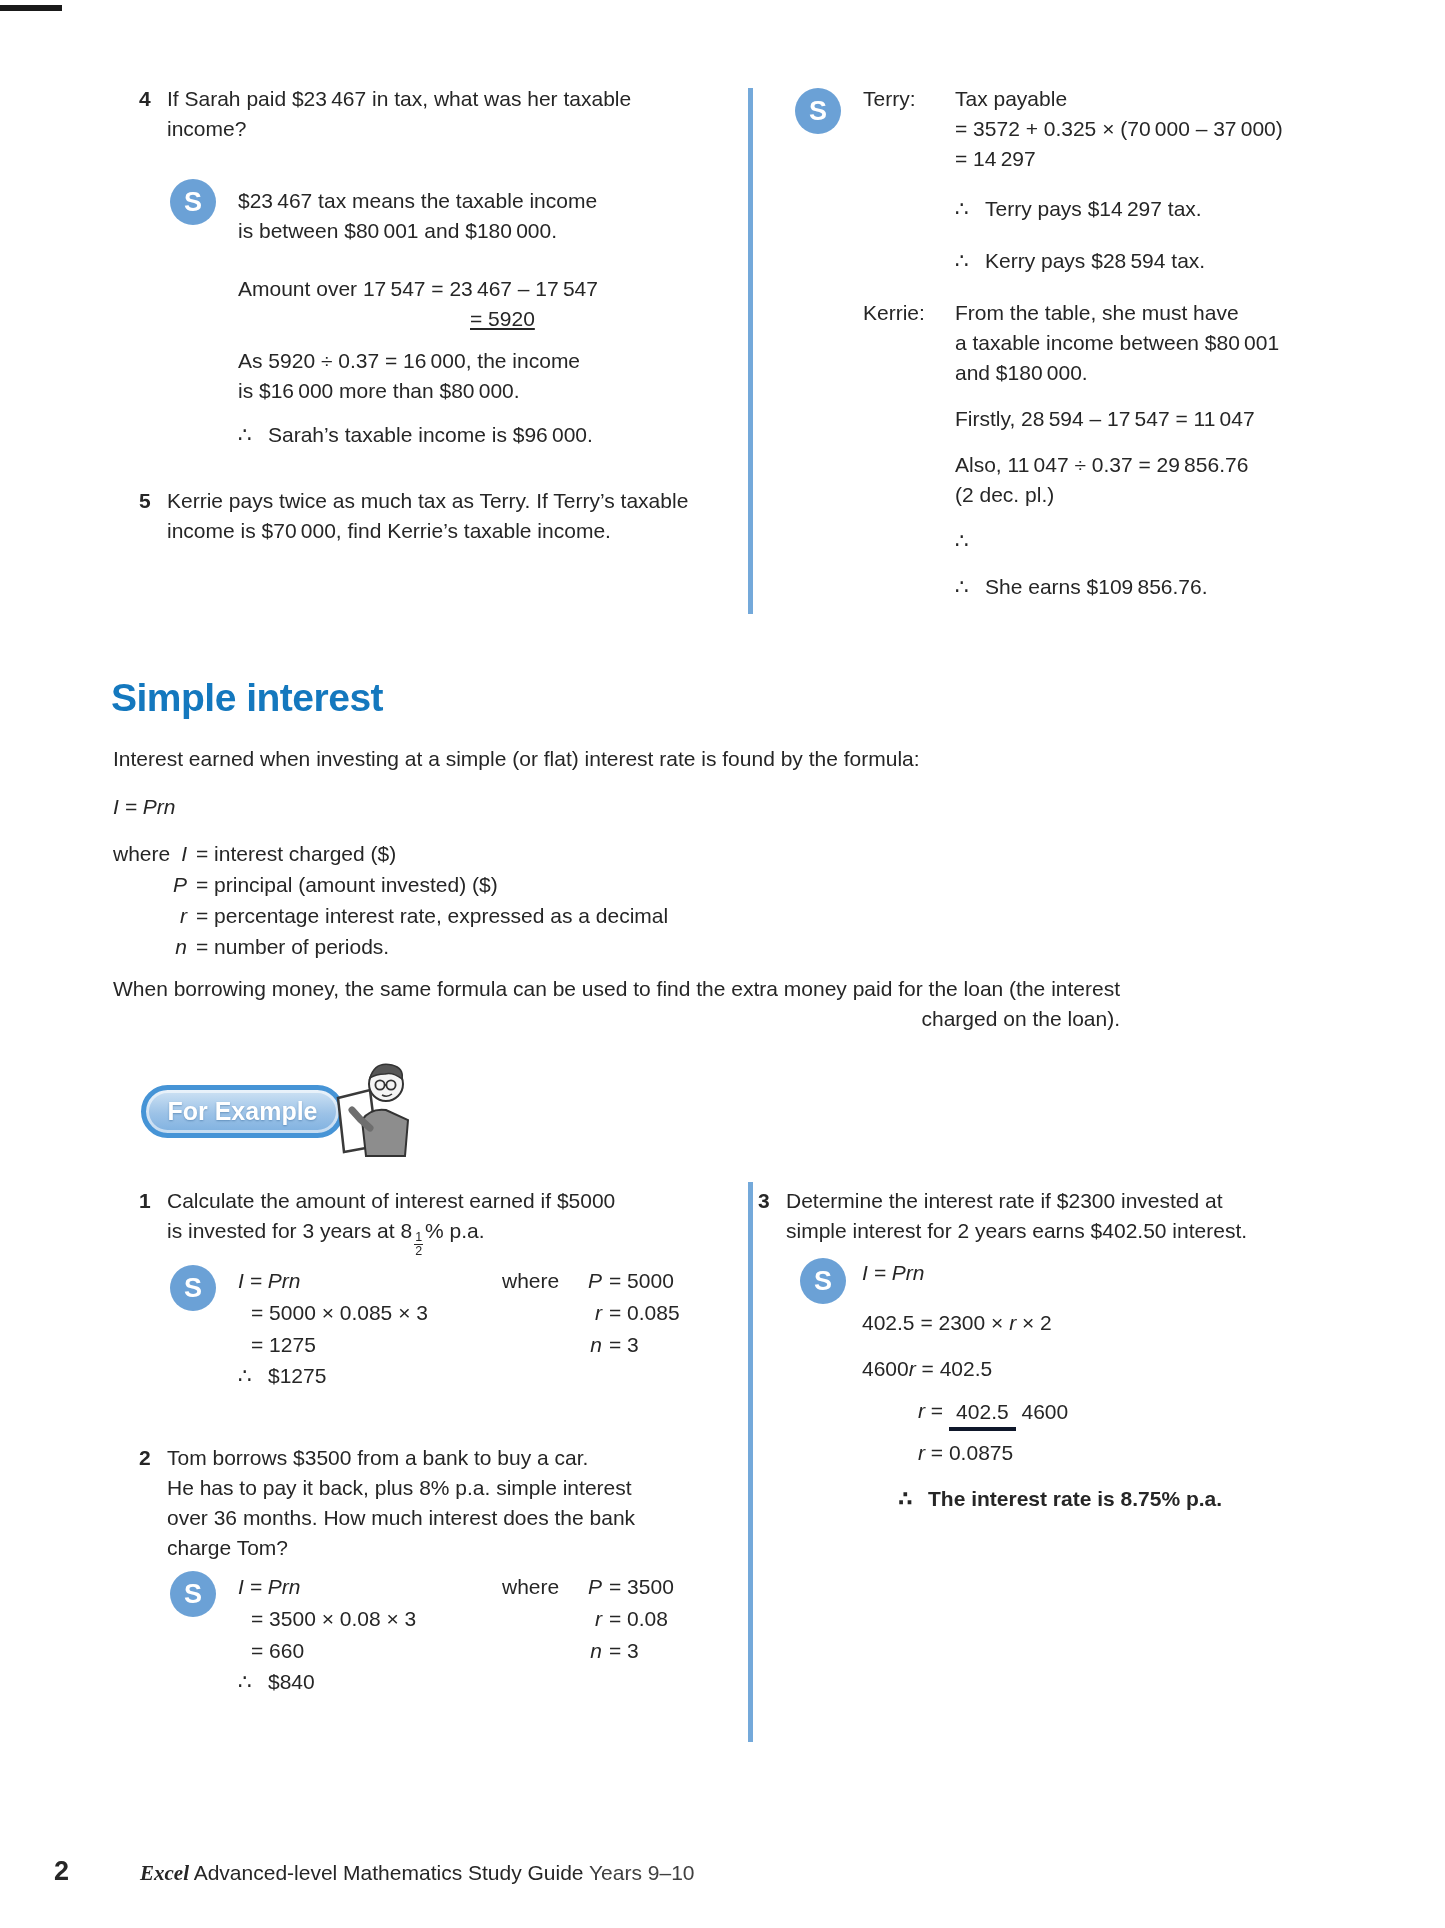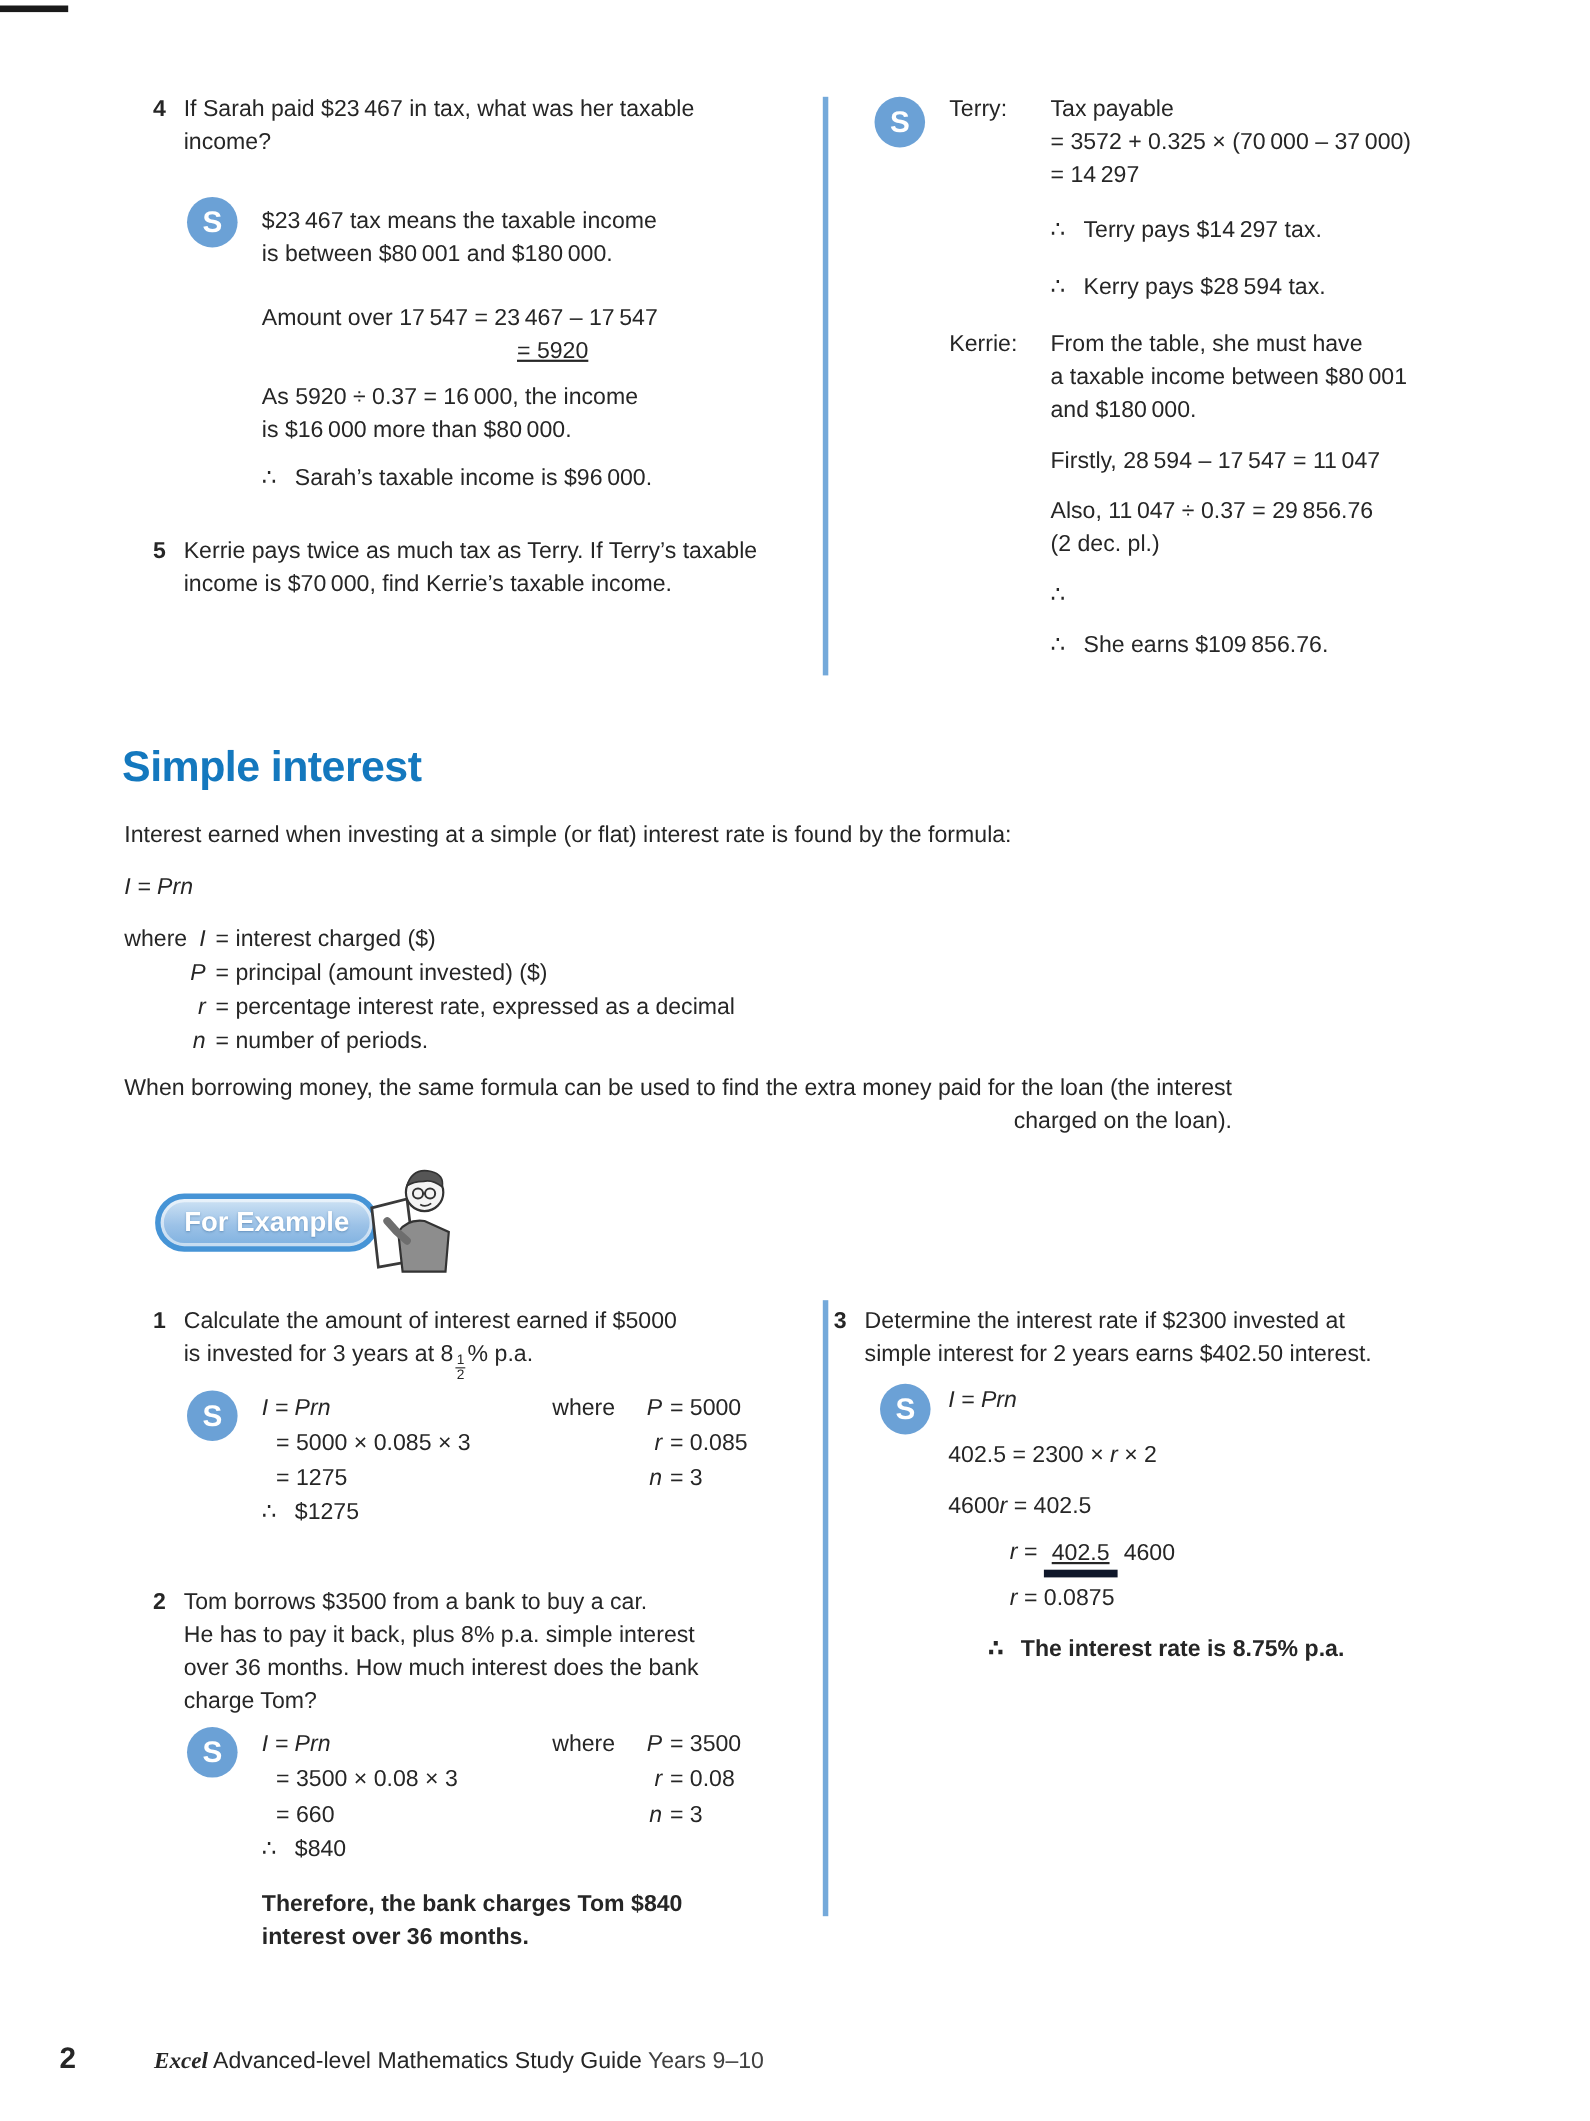--- a/index.html
+++ b/index.html
@@ -102,7 +102,7 @@
   
   .fracline { display:flex; align-items:center; margin-left:56px; }
   .bigfrac { display:inline-block; text-align:center; line-height:27px; margin-left:6px; }
-  .bigfrac .fnum { border-bottom:7px solid #0f172a; padding:0 7px 4px;text-decoration:underline; }
+  .bigfrac .fnum { border-bottom:4px solid #0f172a; padding:0 7px 4px; }
   .bigfrac .fden { padding-top:4px; }
 
   

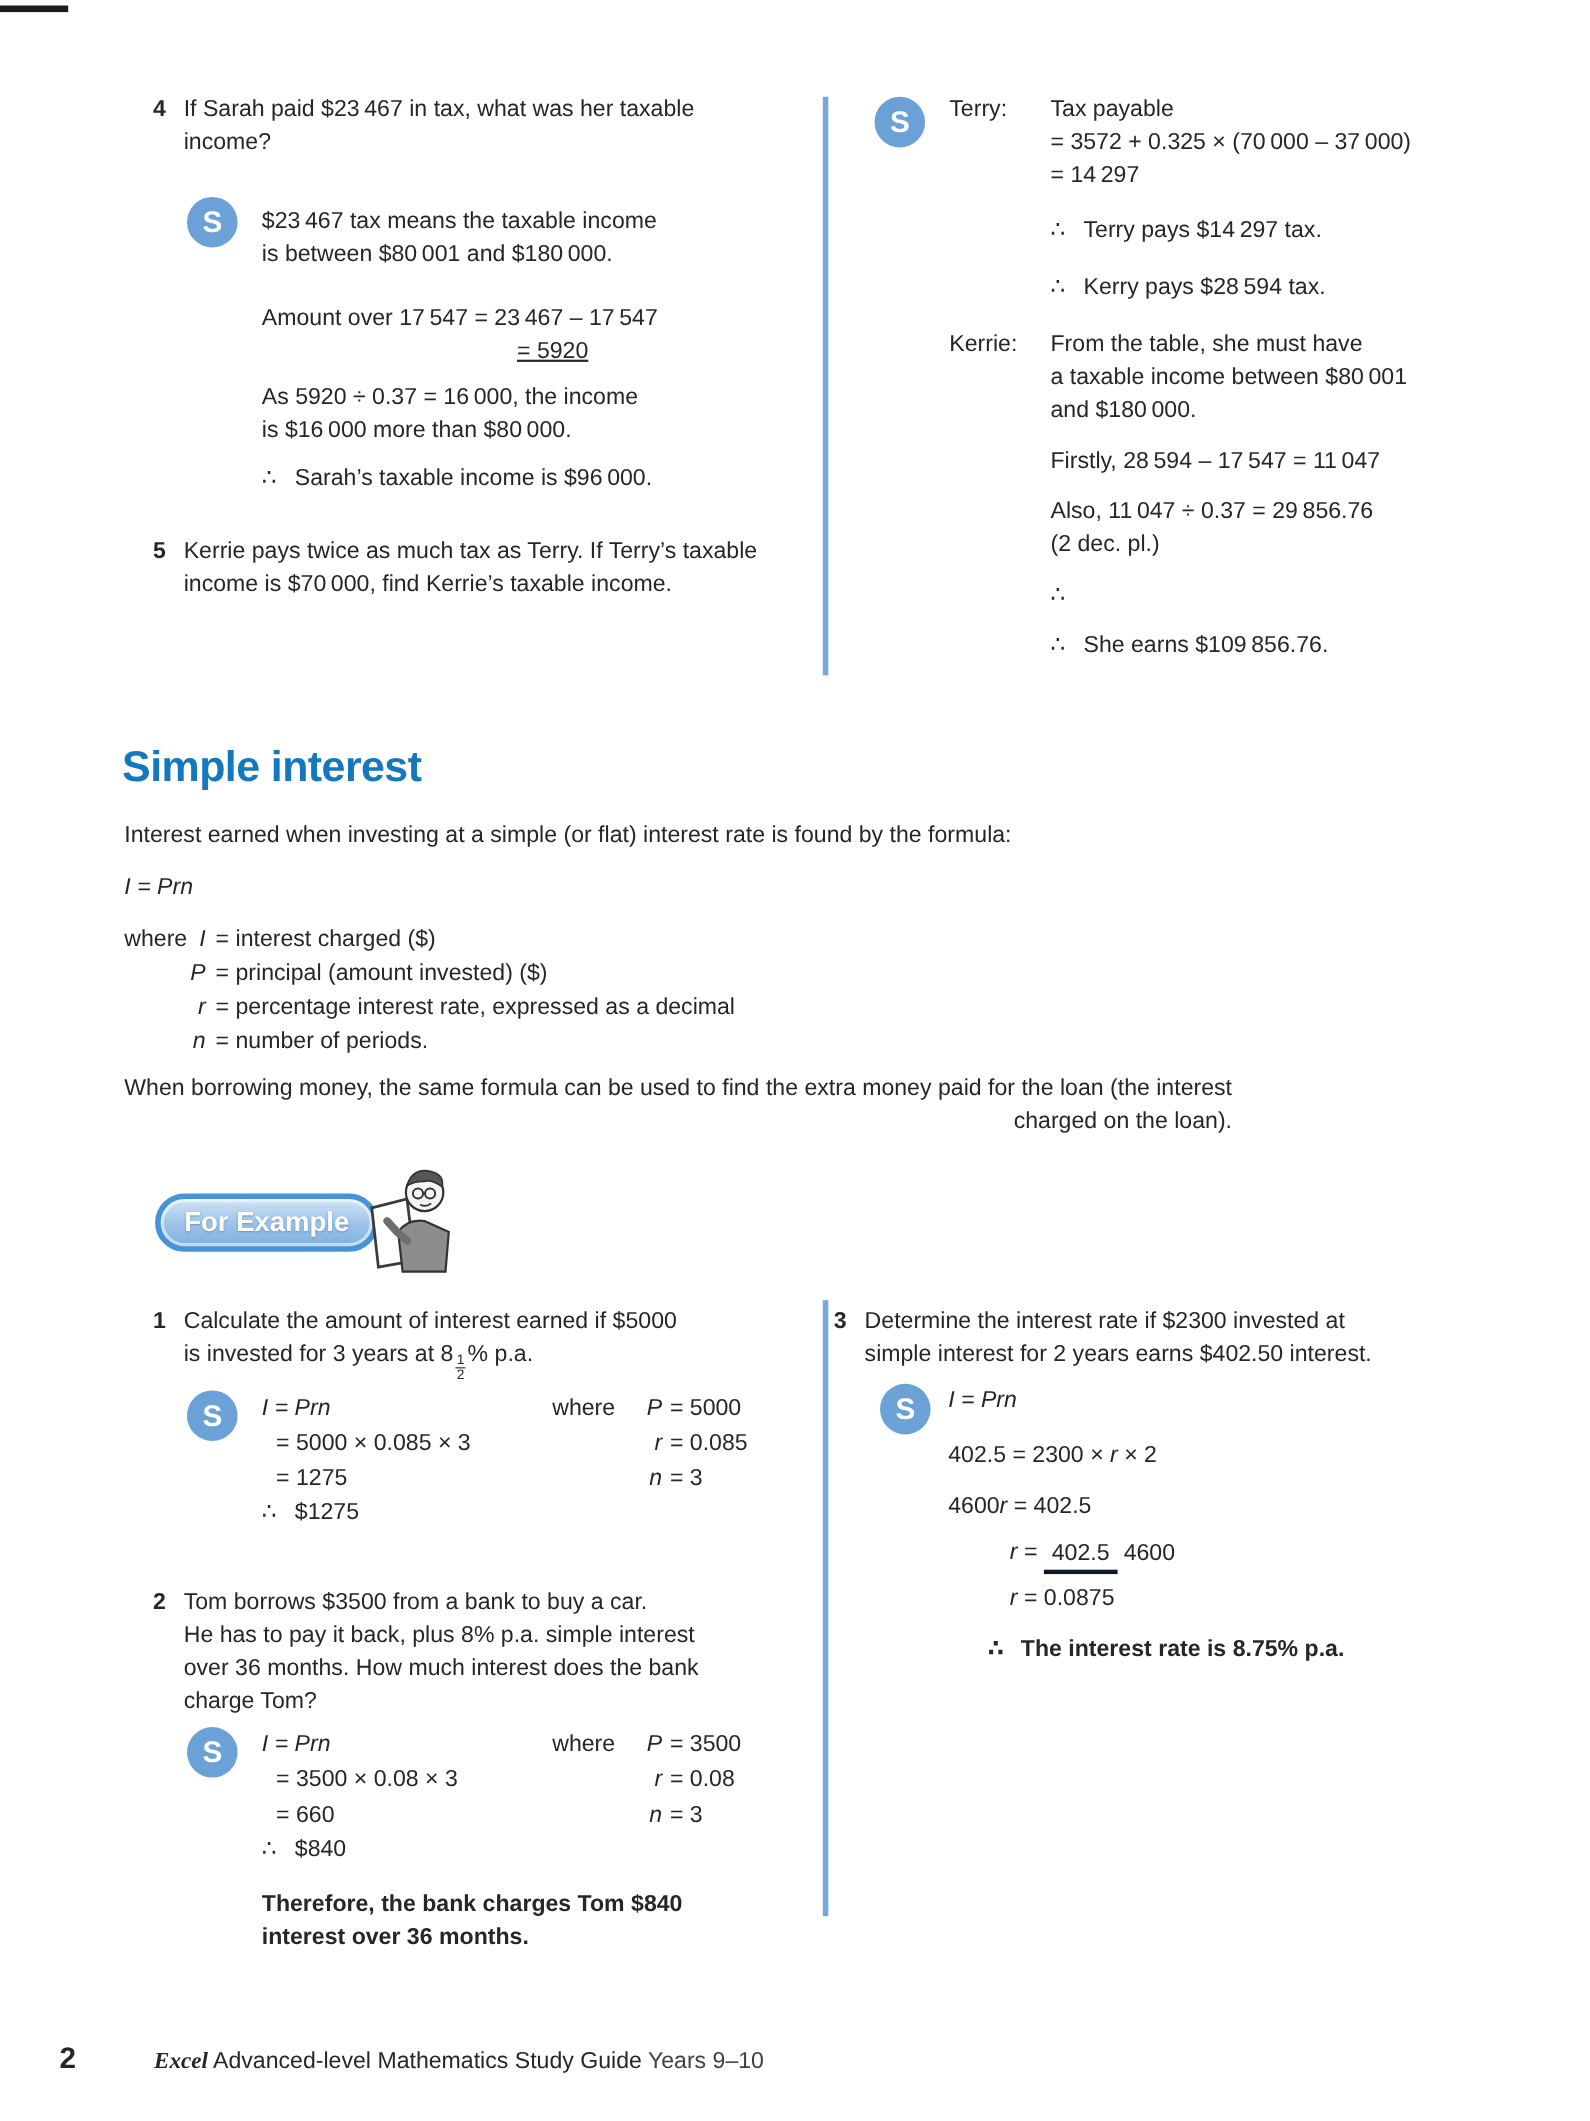--- a/index.html
+++ b/index.html
@@ -314,10 +314,6 @@
         <span class="tsym">∴</span>
         <span class="line">$840</span>
       </div>
-      <div class="bold mt20">
-        <div class="line">Therefore, the bank charges Tom $840</div>
-        <div class="line">interest over 36 months.</div>
-      </div>
     </div>
   </div>
 

